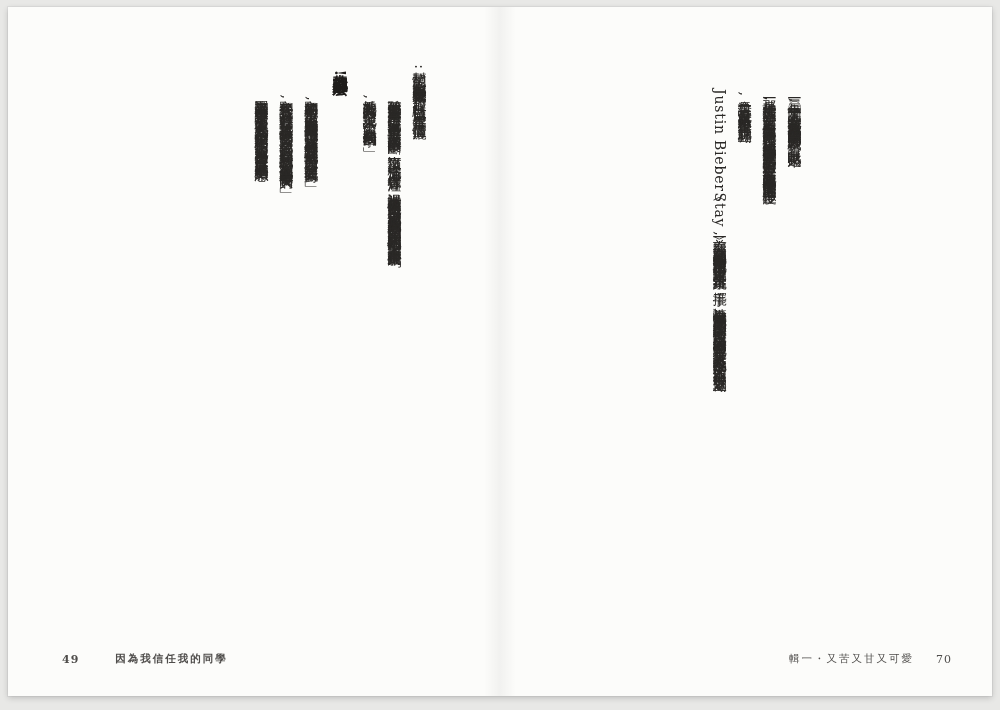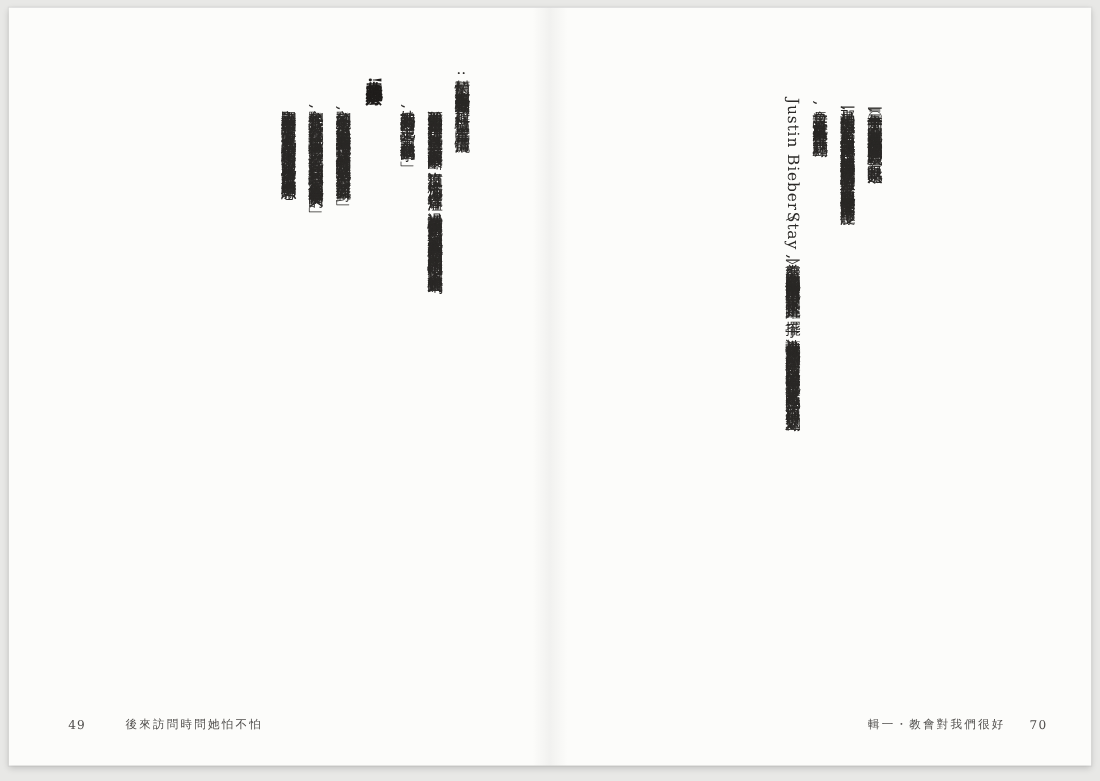--- a/index.html
+++ b/index.html
@@ -58,7 +58,7 @@
   }
   .footer .running-head { letter-spacing: 2px; }
   .footer .page-num { font-size: 11px; letter-spacing: 1px; }
-  .footer-left  { left: 54px; }
+  .footer-left  { left: 54px; font-weight: bold; }
   .footer-left .page-num { margin-right: 36px; }
   .footer-right { right: 40px; }
   .footer-right .page-num { margin-left: 22px; }

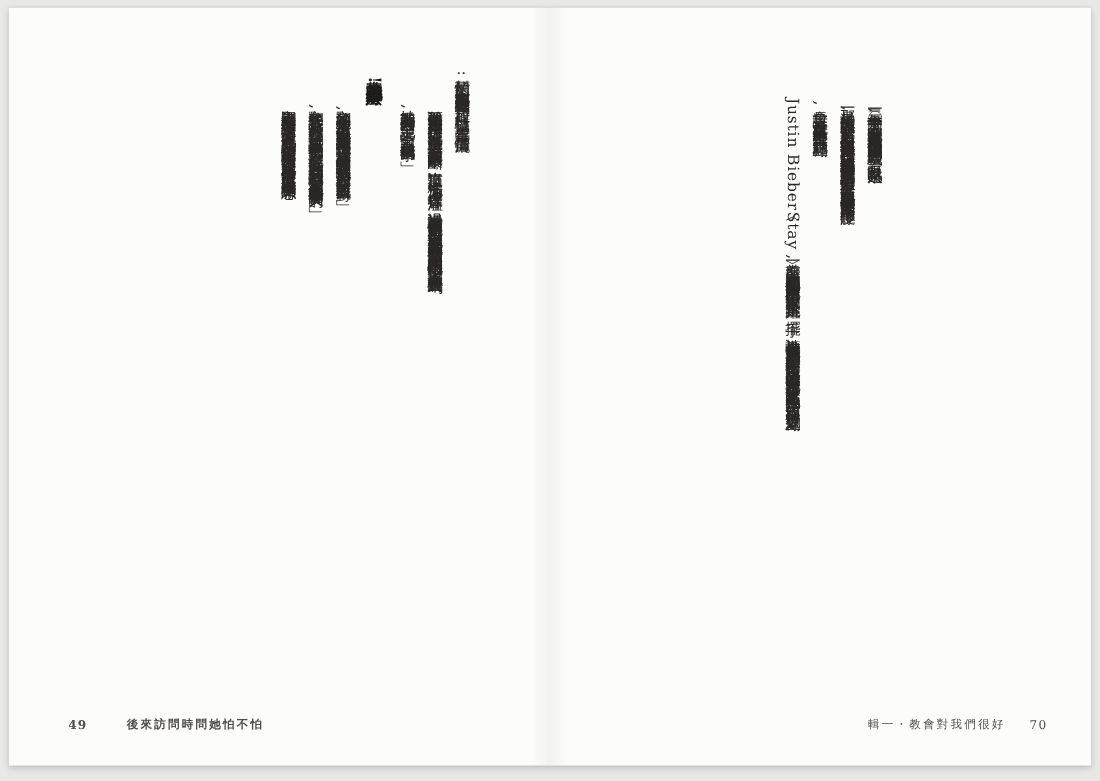--- a/index.html
+++ b/index.html
@@ -95,7 +95,7 @@
   </div>
   <div class="footer footer-left">
     <span class="page-num">49</span>
-    <span class="running-head">後來訪問時問她怕不怕</span>
+    <span class="running-head">因為我信任我的同學</span>
   </div>
 
   <div class="gutter"></div>

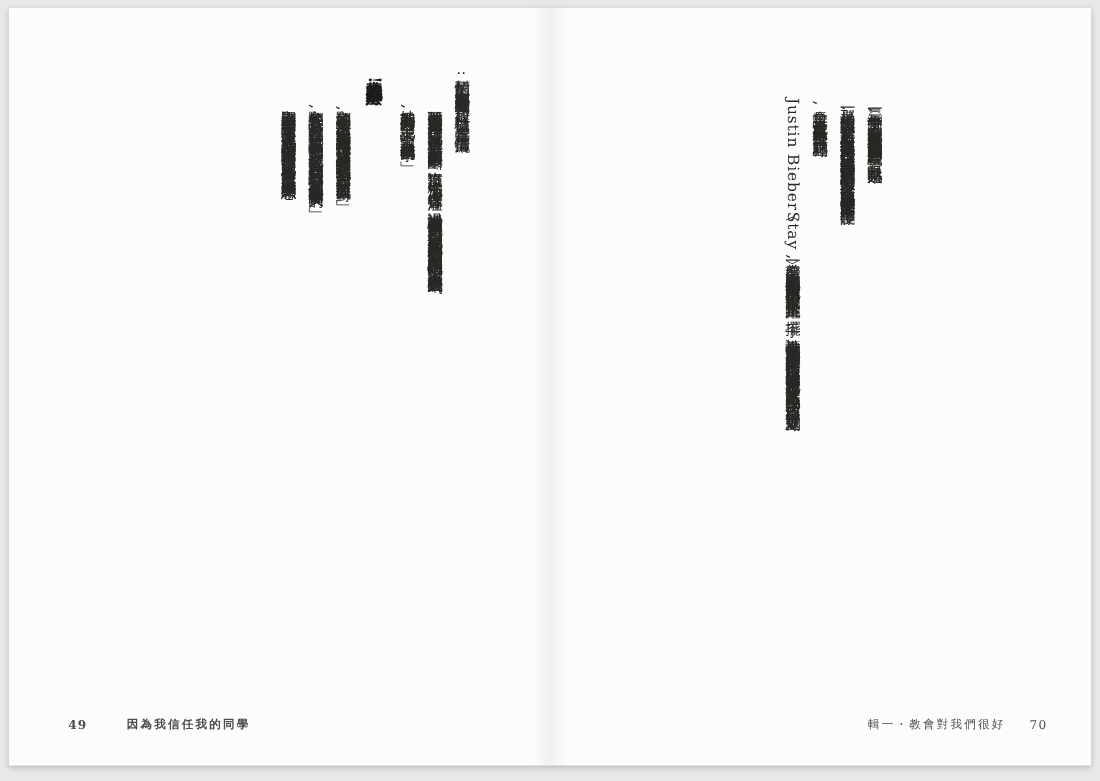--- a/index.html
+++ b/index.html
@@ -79,7 +79,7 @@
     <p>Justin Bieber〈Stay〉前奏一響,立翾跟其他同學同時間整齊用力地踏出第一個舞步,接下來不管是跳躍、擺手、轉身全都做得充滿節奏感又到位,中間需要換位置時,旁邊的同學衝過來帶她,接著大家又一起又喊又跳的,後來才知道,那口號還是立翾</p>
   </div>
   <div class="footer footer-right">
-    <span class="running-head">輯一・教會對我們很好</span>
+    <span class="running-head">輯一・又苦又甘又可愛</span>
     <span class="page-num">70</span>
   </div>
 

